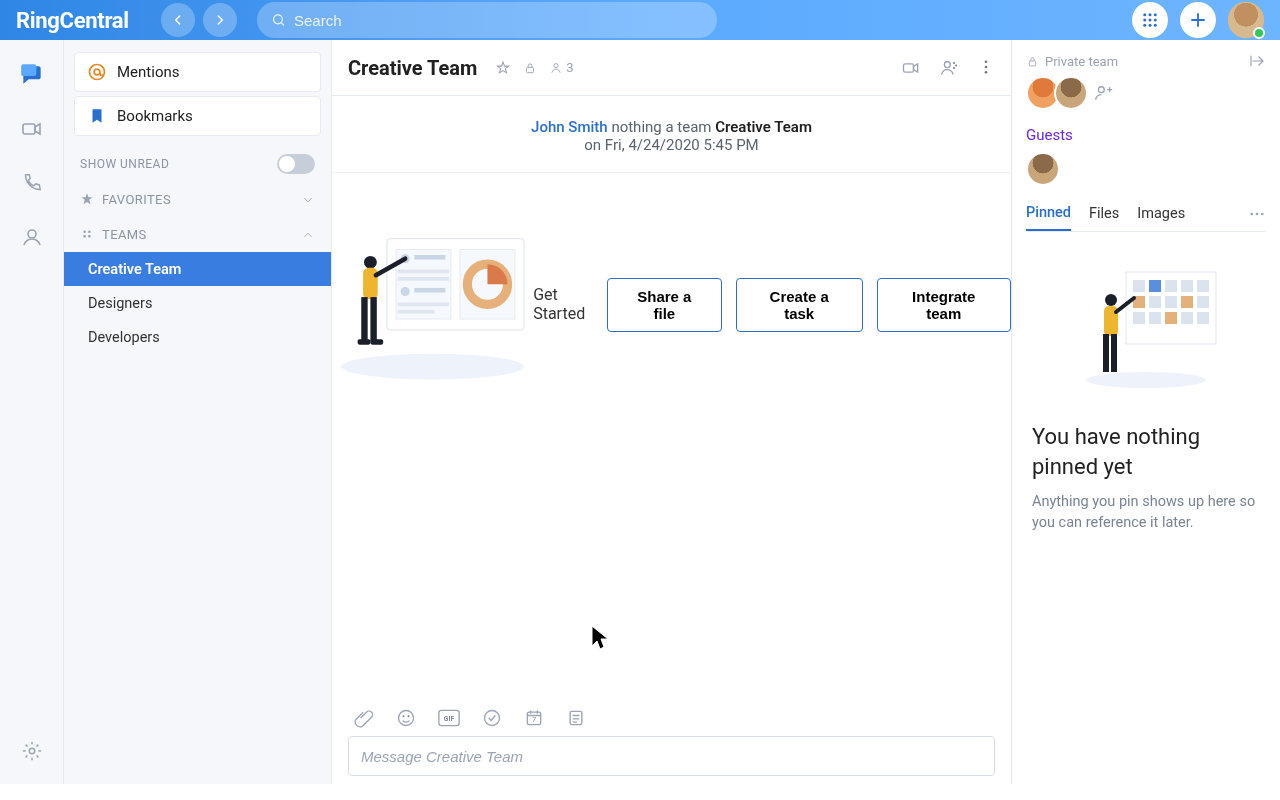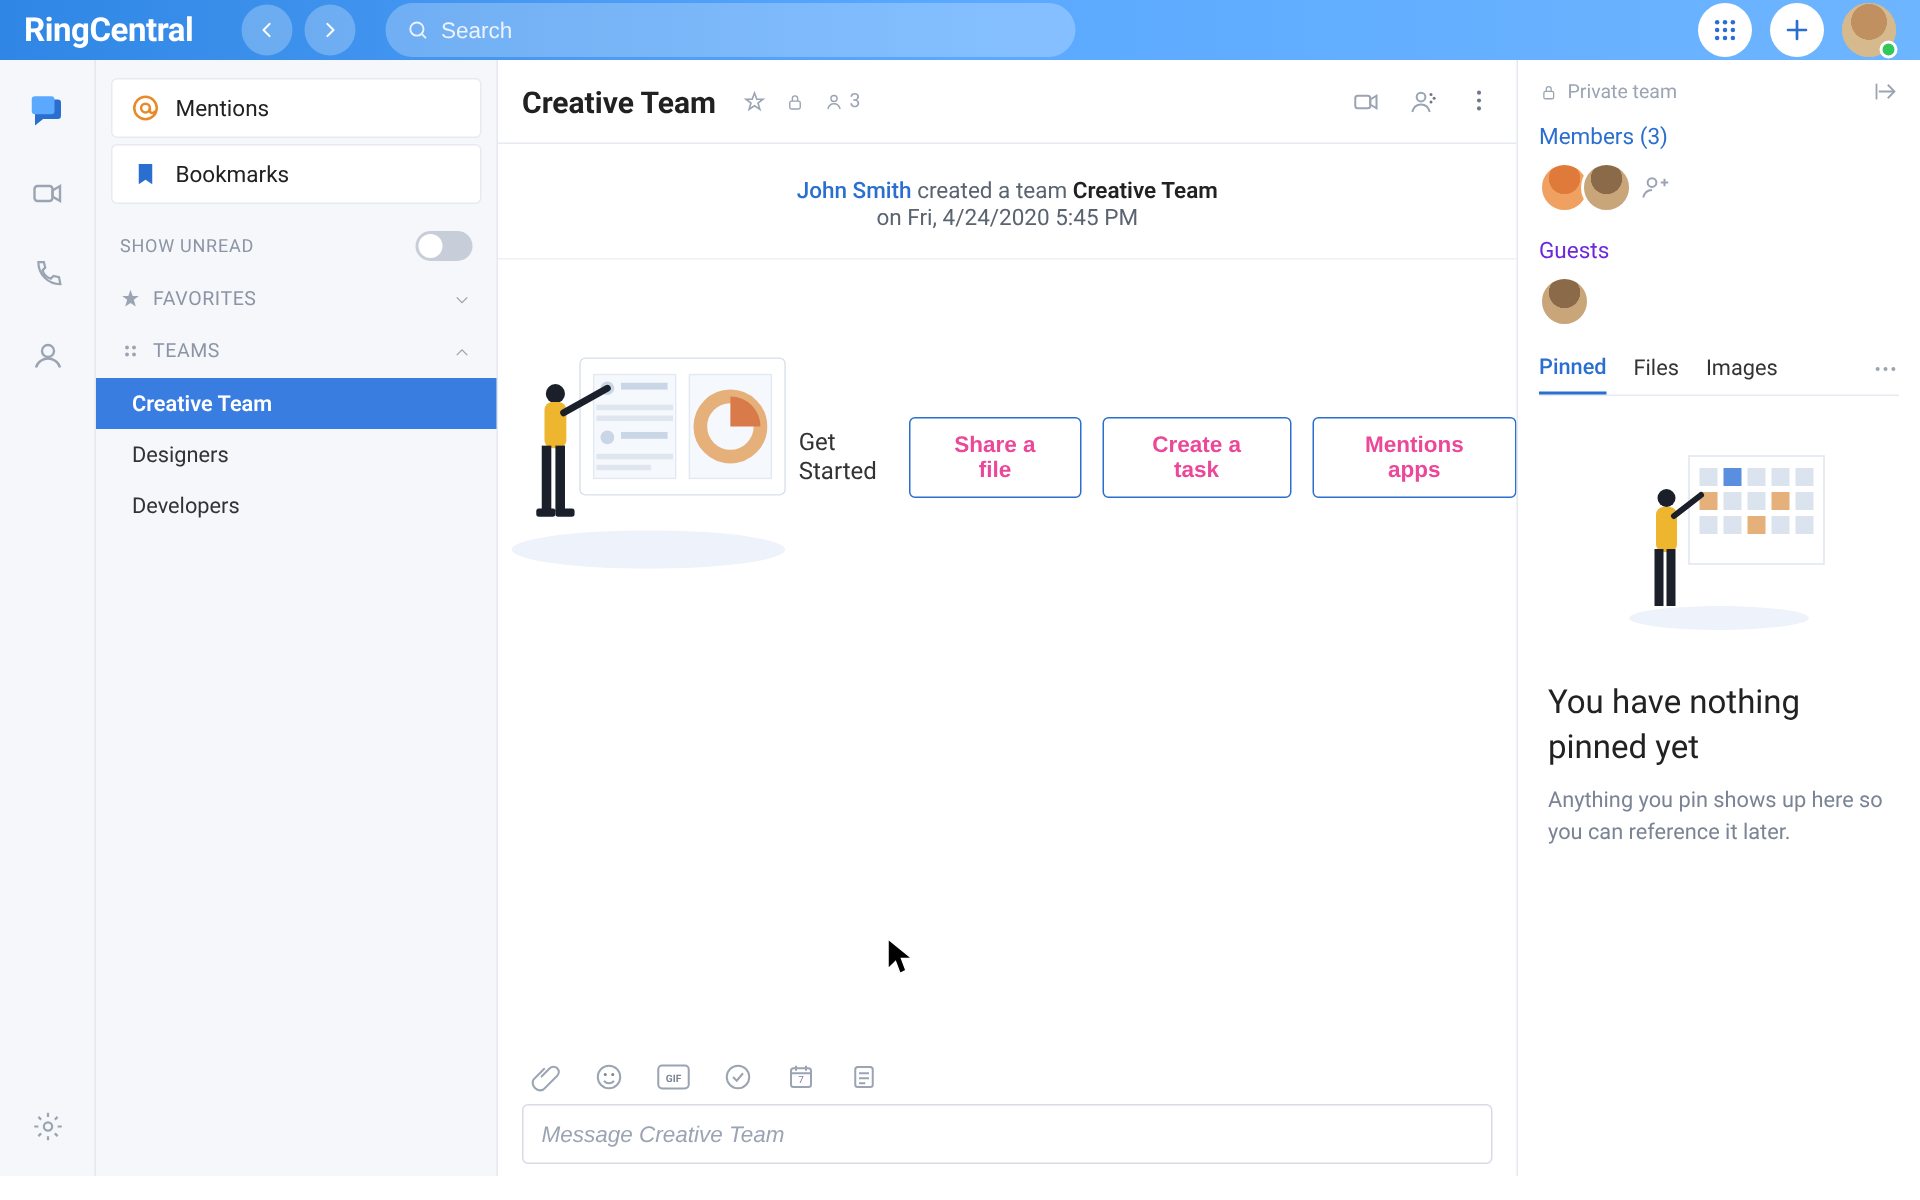--- a/index.html
+++ b/index.html
@@ -408,7 +408,6 @@
           </svg>
         </span>
     </div>
-    <div class="memlink">Members (3)</div>
     <div class="avrow">
       <div class="av av1" style="margin-left:0"></div>
       <div class="av av2"></div>

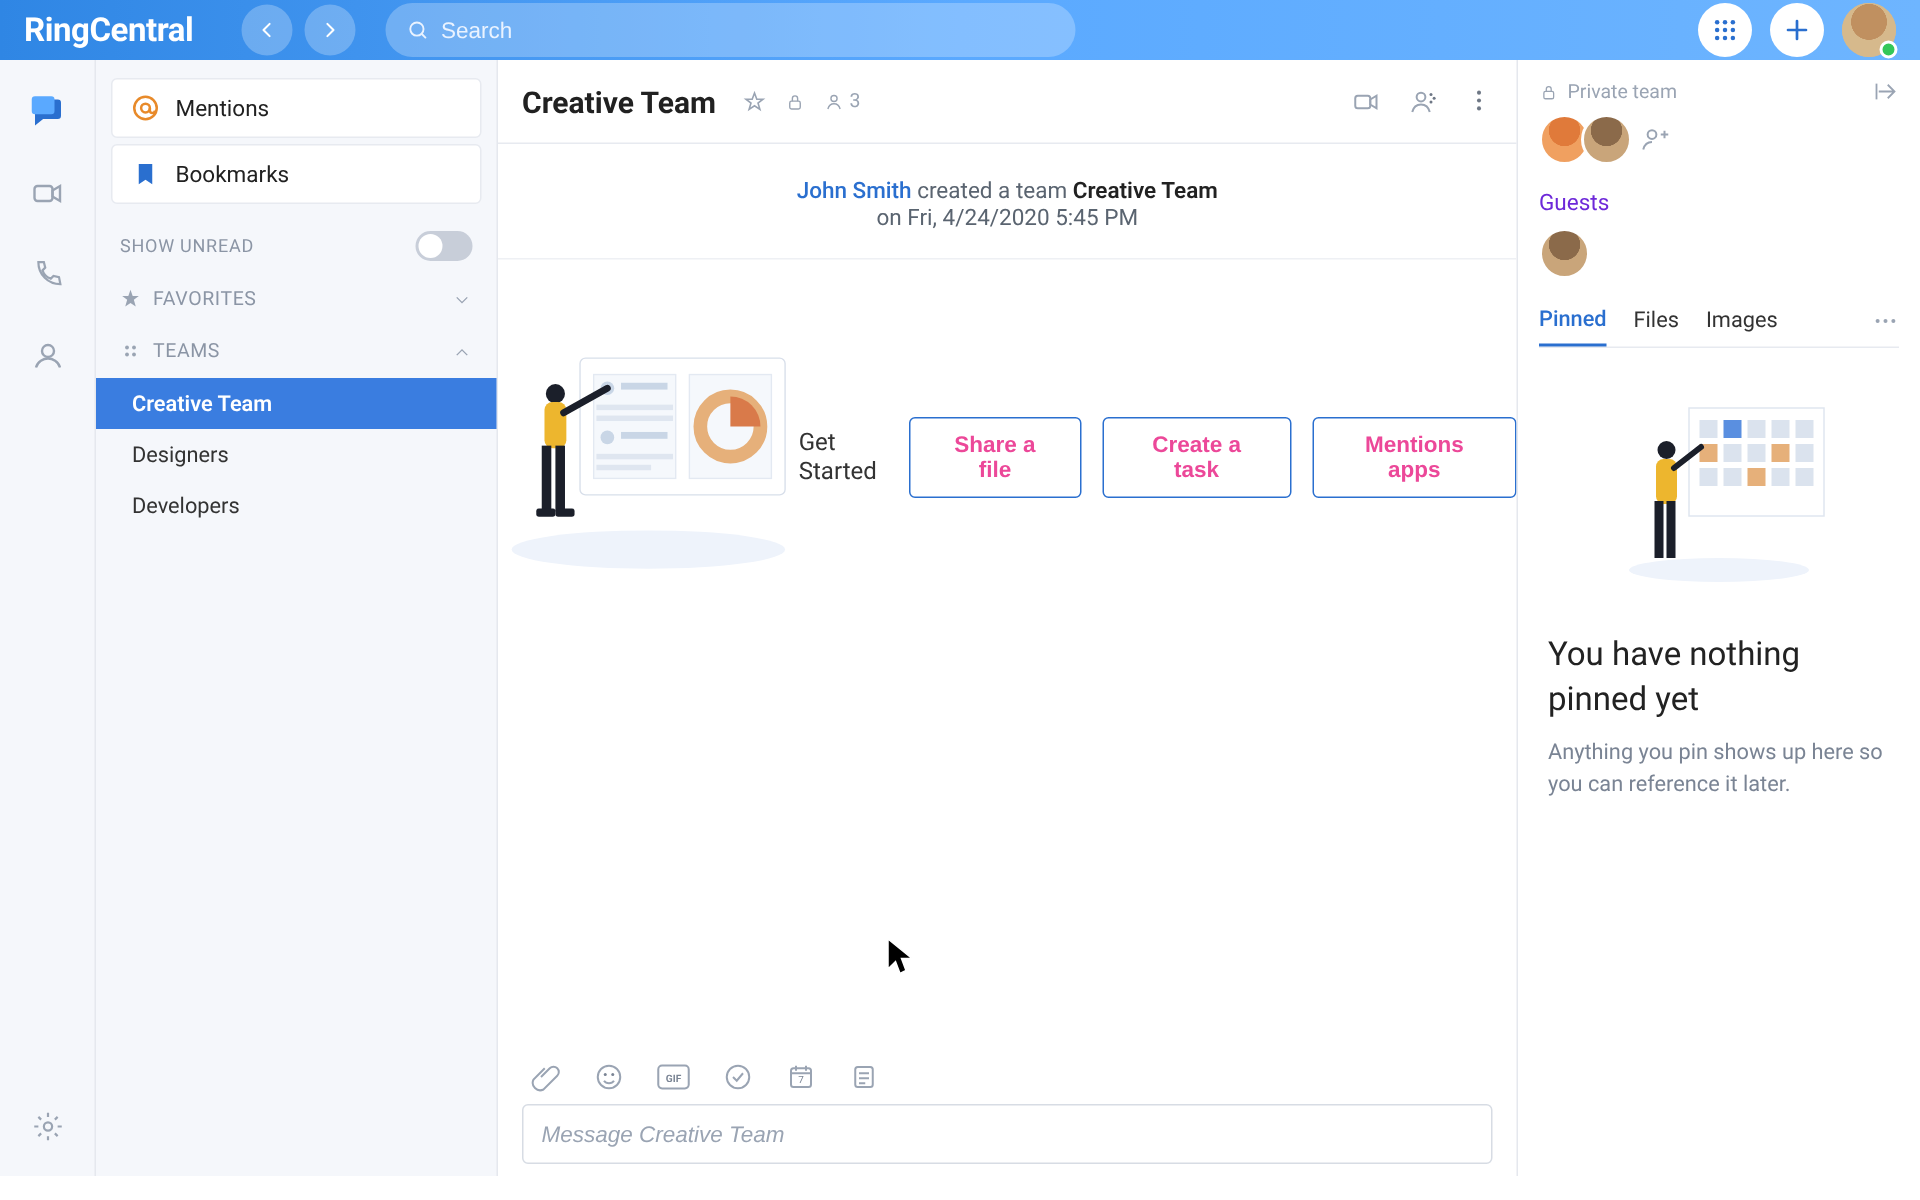--- a/index.html
+++ b/index.html
@@ -305,7 +305,7 @@
     <div class="cbody">
       <div class="sysmsg">
         <div>
-          <span class="who">John Smith</span><span> created a team </span><span class="tname">Creative Team</span>
+          <span class="who">John Smith</span><span> nothing a team </span><span class="tname">Creative Team</span>
         </div>
         <div>on Fri, 4/24/2020 5:45 PM</div>
       </div>

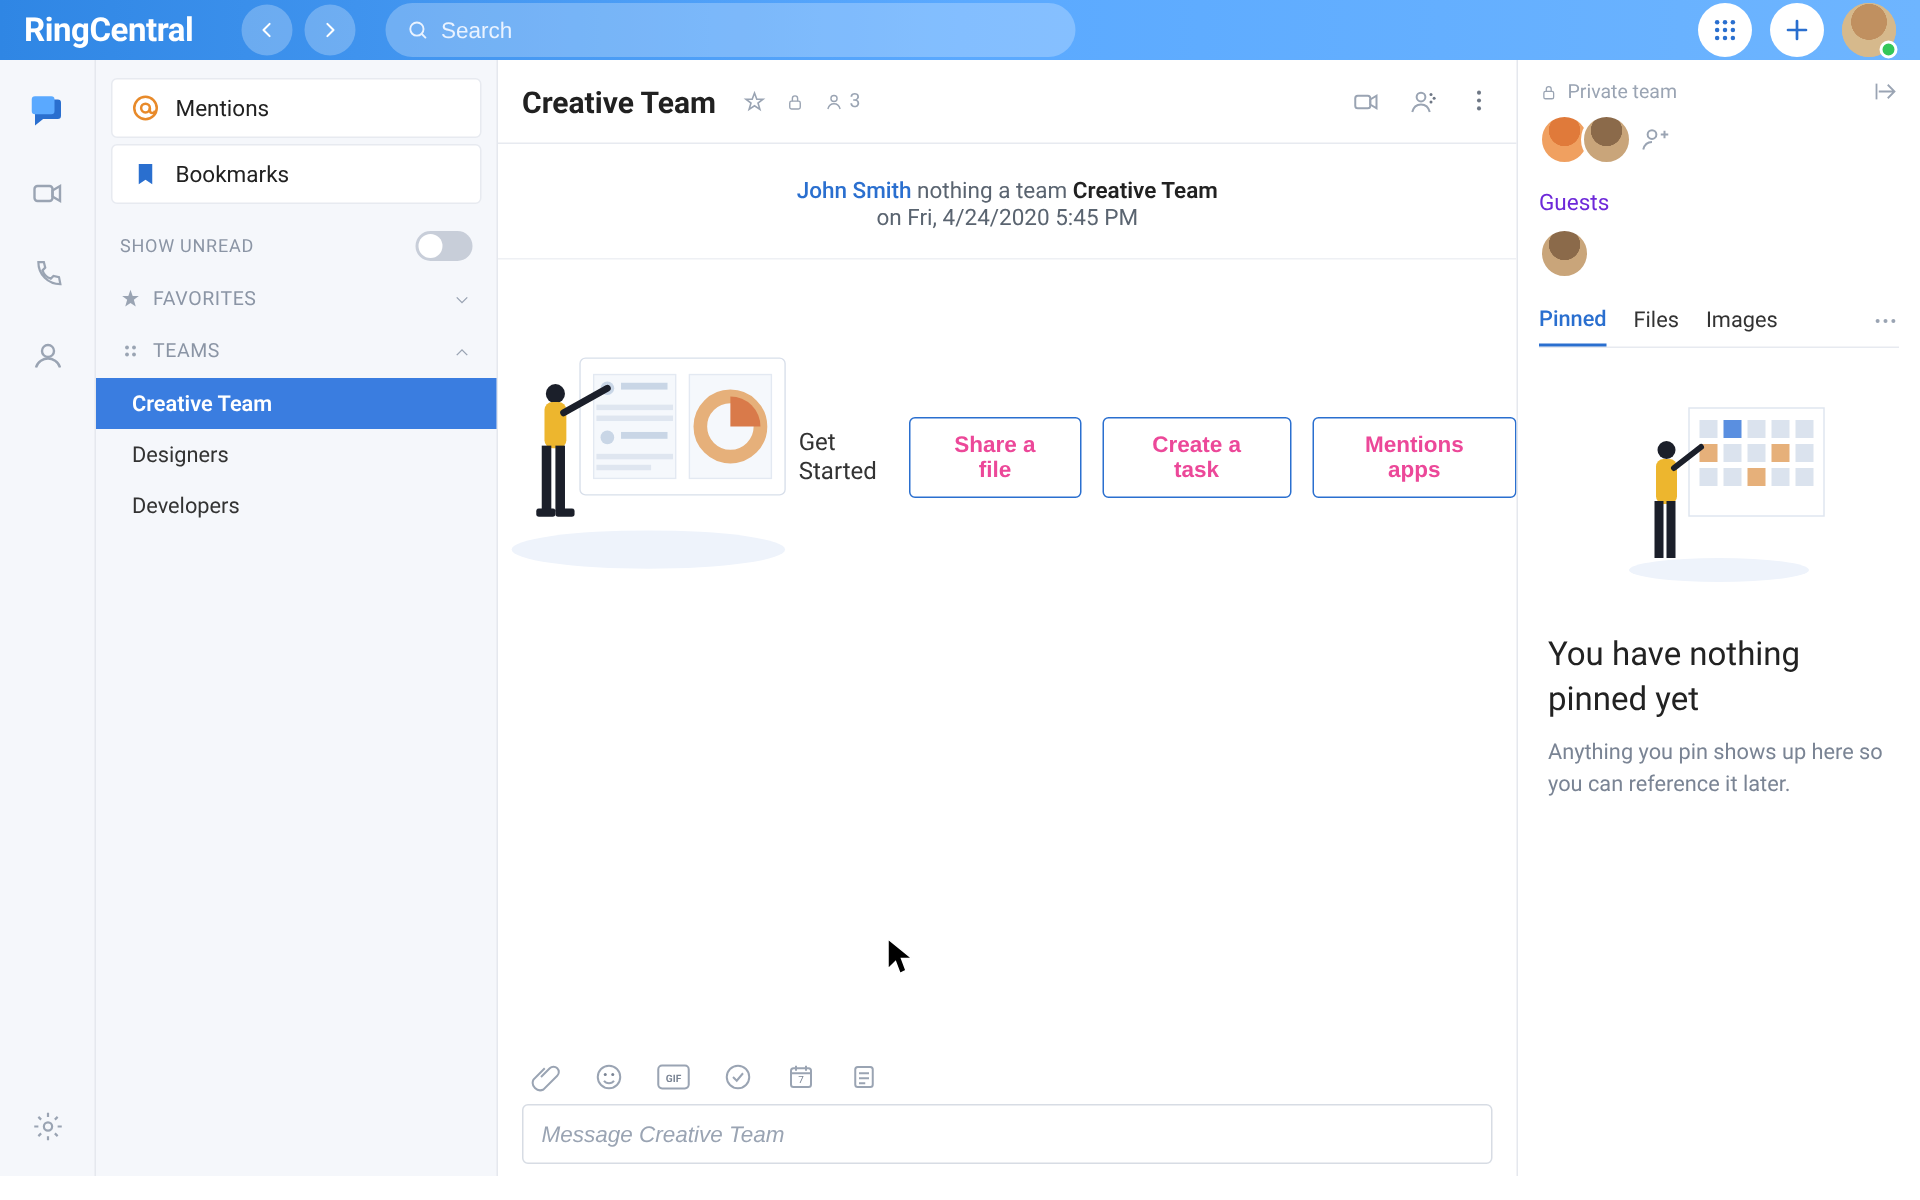--- a/index.html
+++ b/index.html
@@ -75,7 +75,7 @@
 .gs-wrap { display:flex; flex-direction:row; align-items:center; padding:30px 0 10px; }
 .gs-title { font-size:16px; color:#333; margin-top:12px; }
 .gs-btns { display:flex; gap:14px; margin-top:14px; }
-.obtn { border:1px solid #2a6fcf; color:#ec4899; background:#fff; padding:9px 22px; border-radius:4px; font-size:15px; font-weight:600; cursor:pointer; }
+.obtn { border:1px solid #2a6fcf; color:#000000; background:#fff; padding:9px 22px; border-radius:4px; font-size:15px; font-weight:600; cursor:pointer; }
 
 
 .composer { padding:8px 16px 8px; }

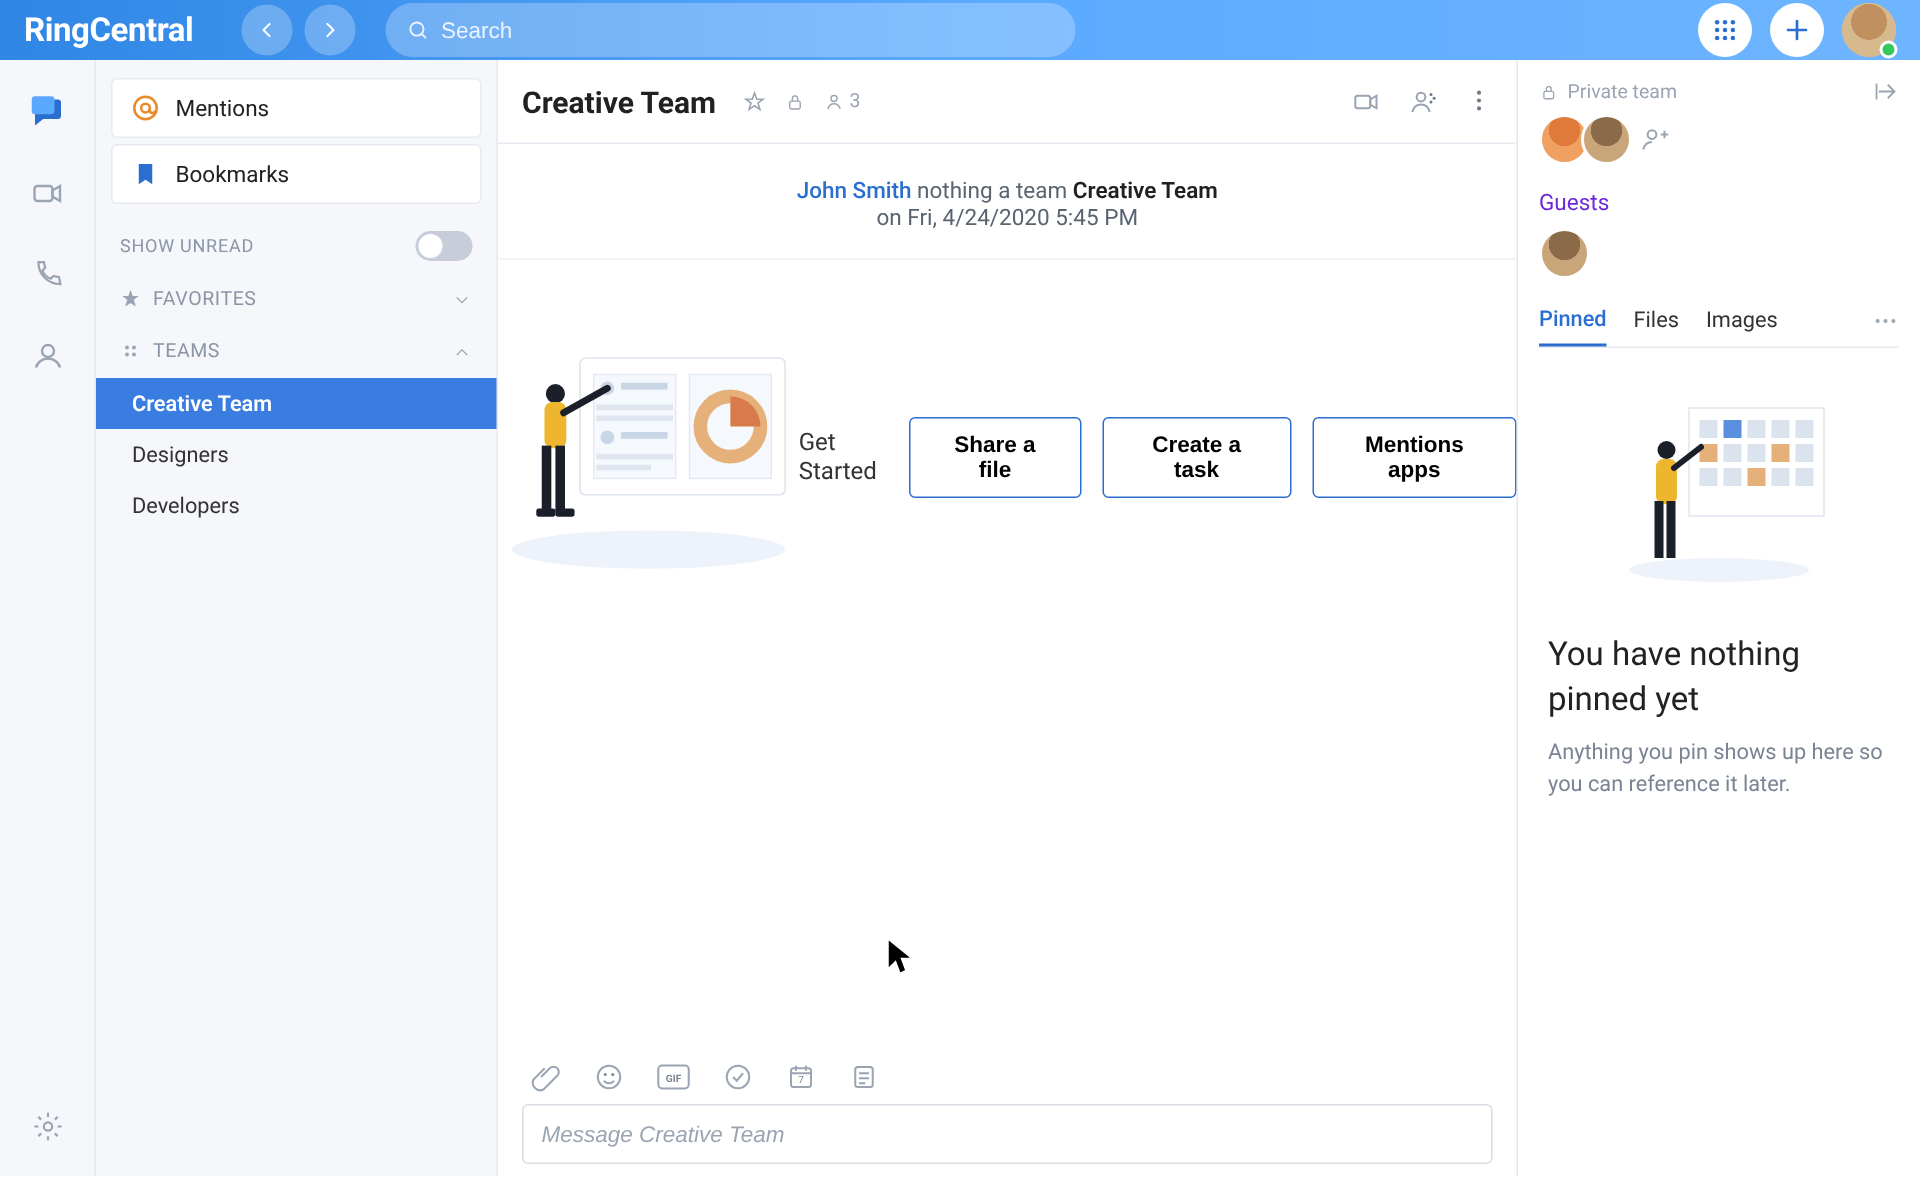--- a/index.html
+++ b/index.html
@@ -340,7 +340,7 @@
         <div class="gs-btns">
           <button class="obtn">Share a file</button>
           <button class="obtn">Create a task</button>
-          <button class="obtn">Mentions apps</button>
+          <button class="obtn">Integrate team</button>
         </div>
       </div>
     </div>

